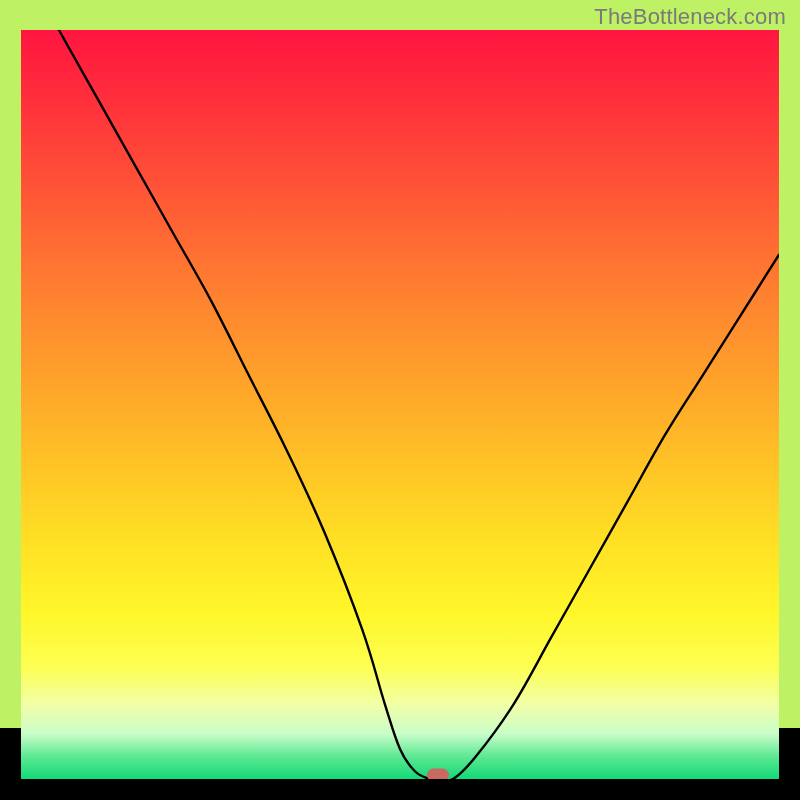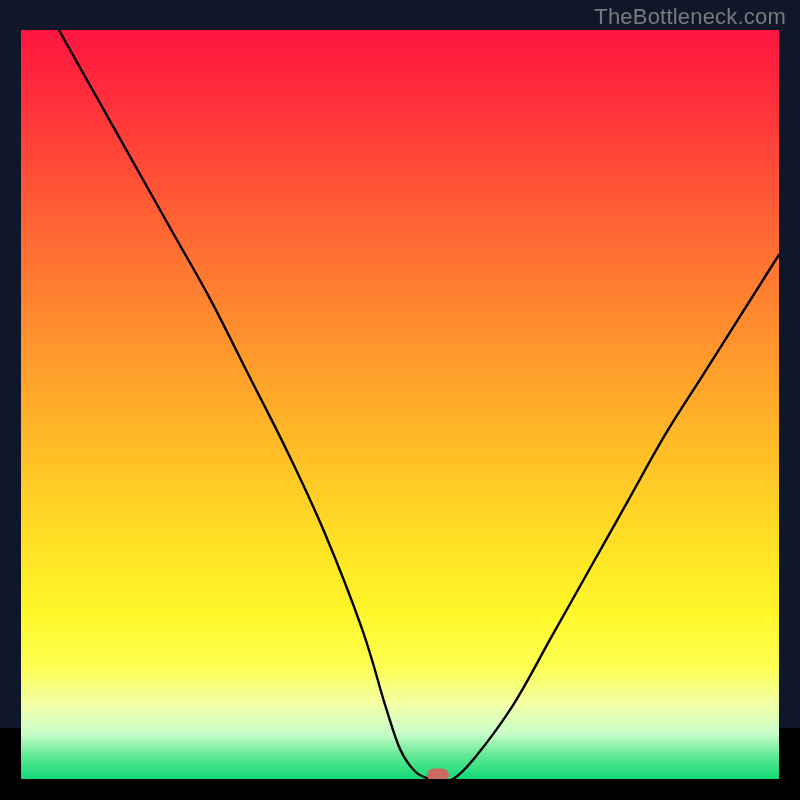--- a/index.html
+++ b/index.html
@@ -15,7 +15,7 @@
     position: relative;
     width: 800px;
     height: 728px;
-    background: #0f172a;
+    background: #bef264;
   }
   .watermark {
     position: absolute;

